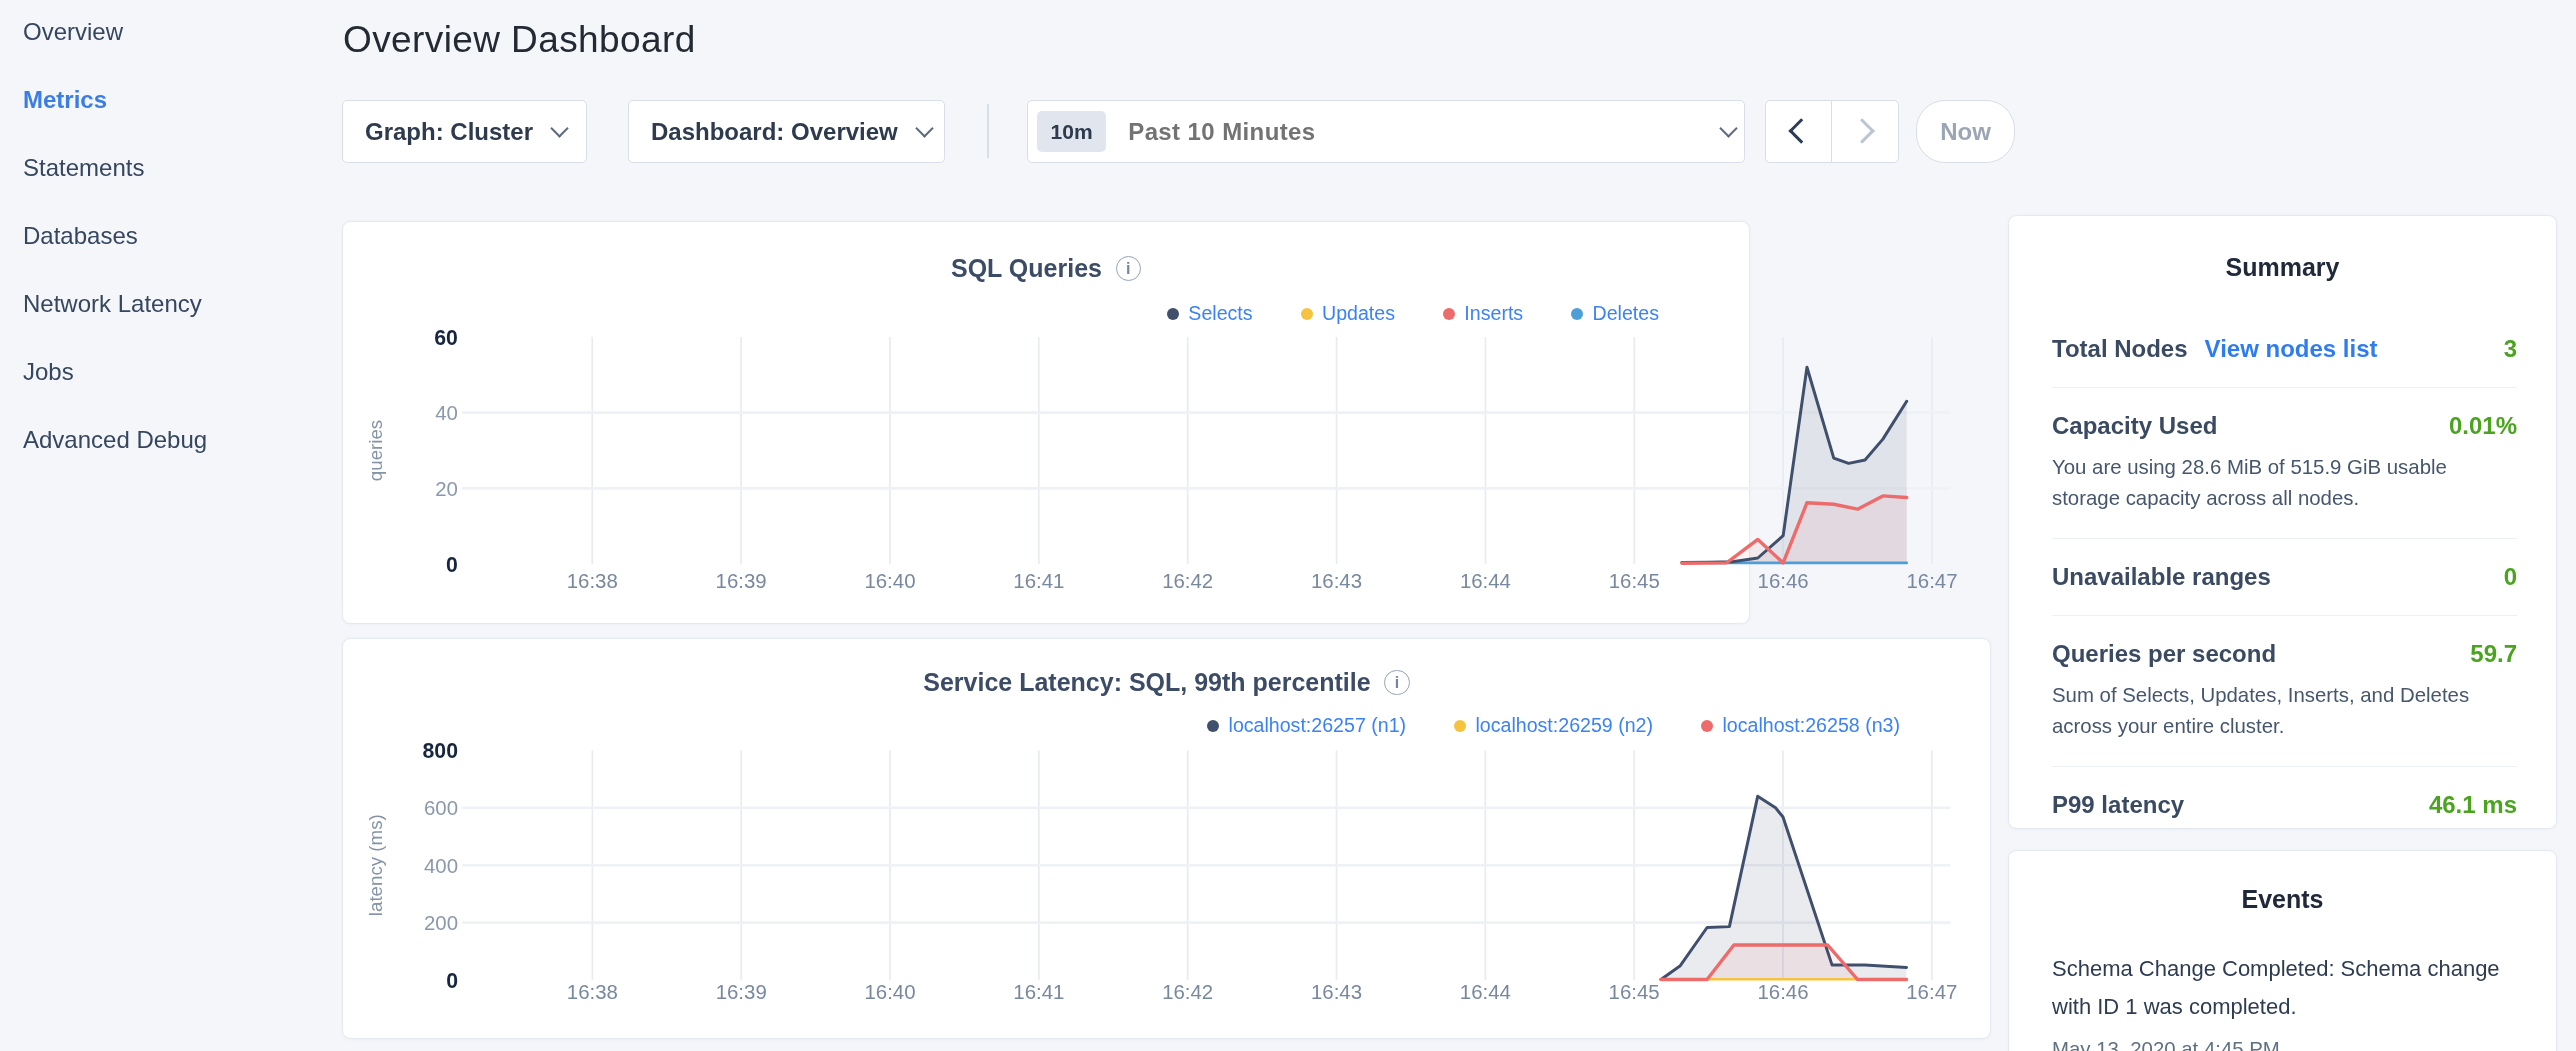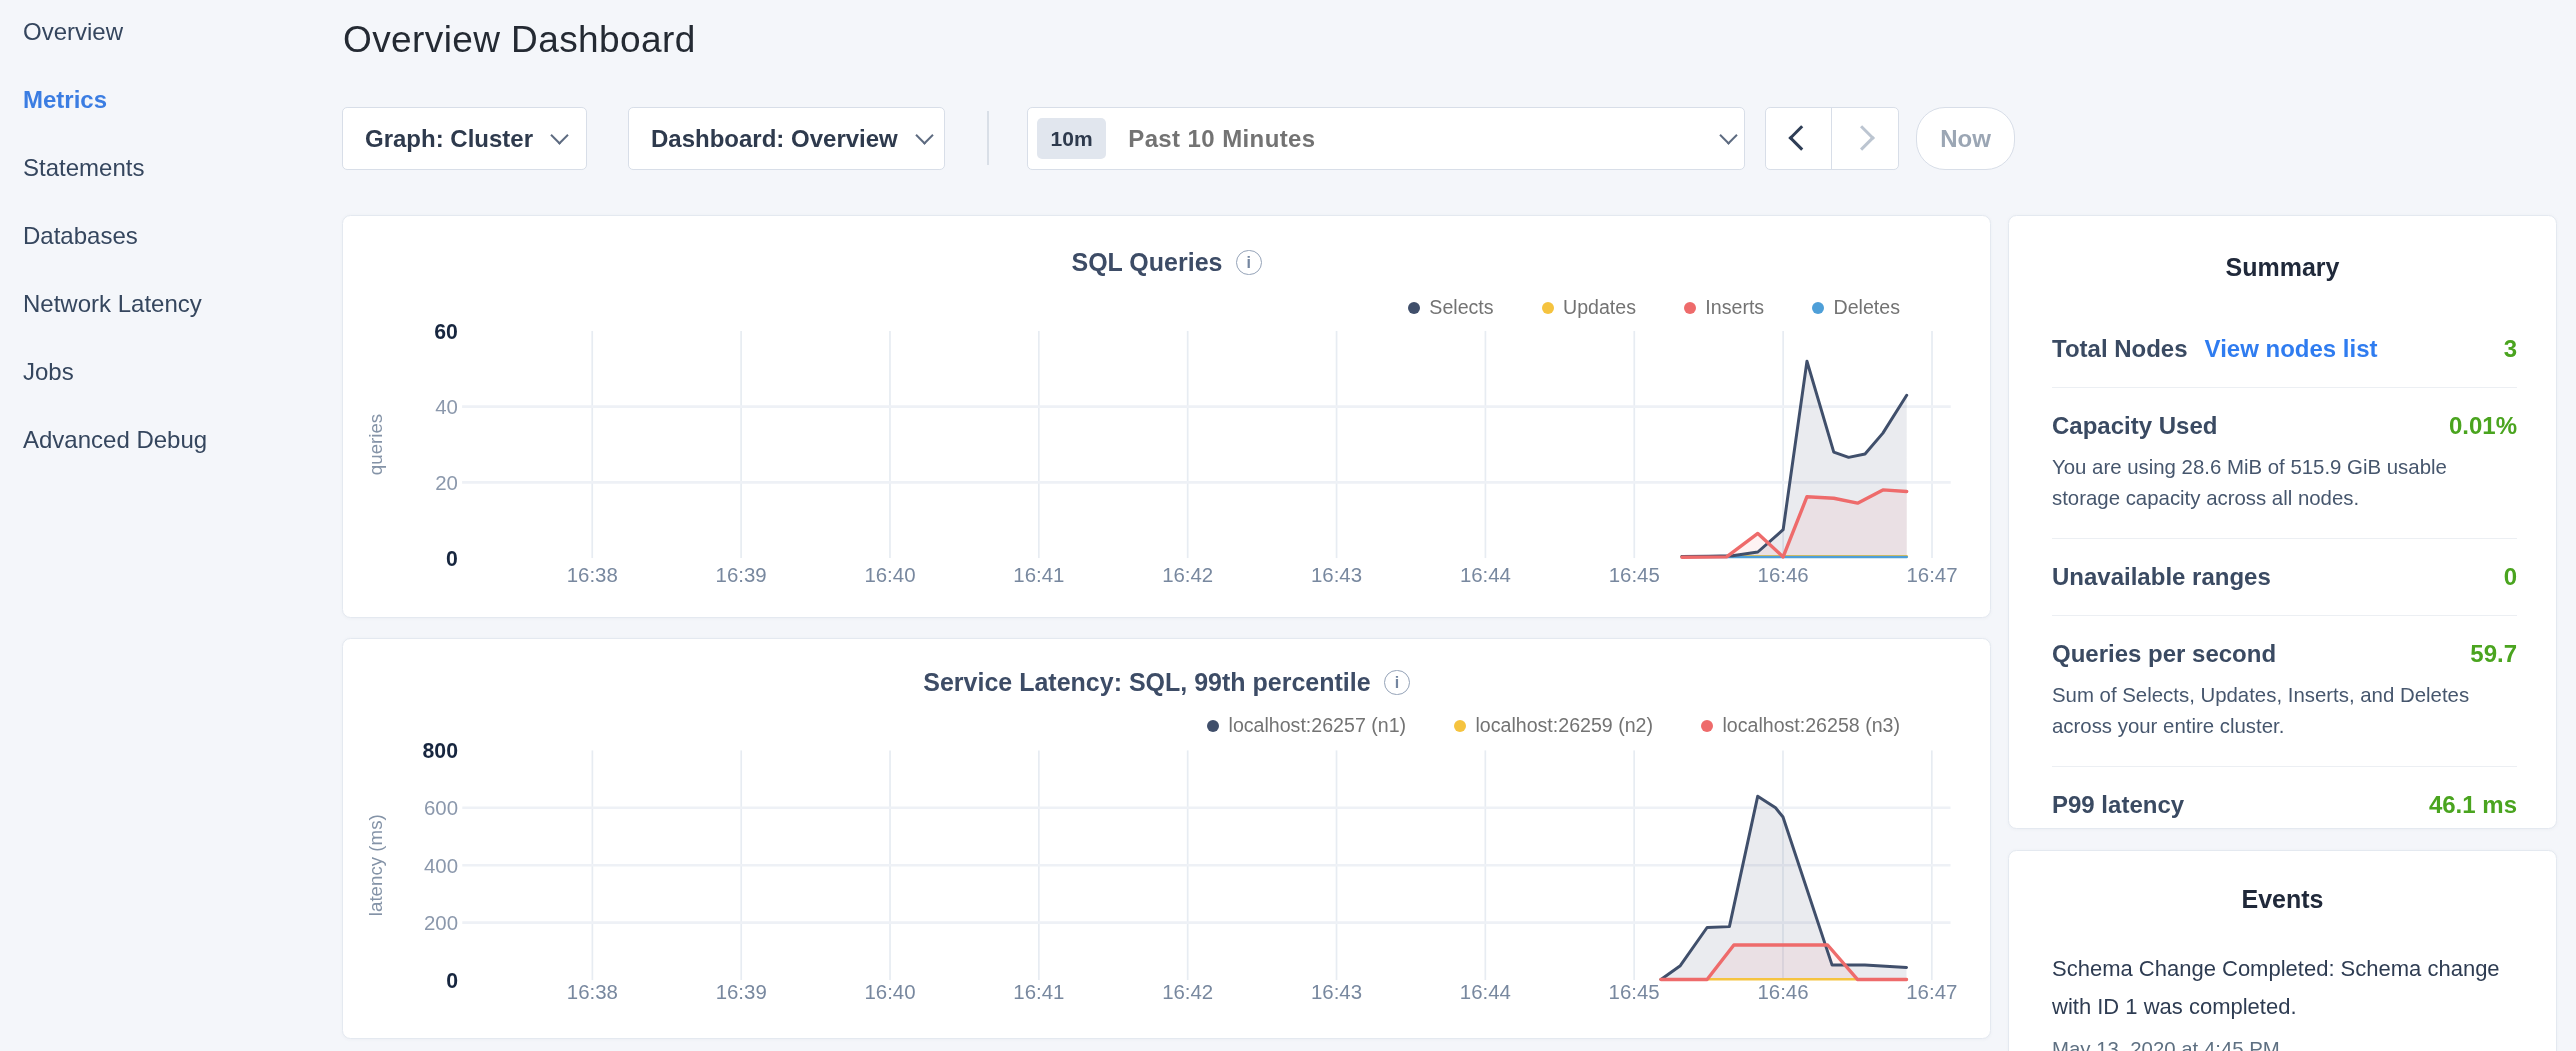--- a/index.html
+++ b/index.html
@@ -22,7 +22,7 @@
     position:absolute;left:343px;top:18.7px;margin:0;
     font-size:37px;font-weight:500;color:#242a33;letter-spacing:0.4px;
   }
-  .toolbar{position:absolute;left:342px;top:107px;height:63px;width:1786px;}
+  .toolbar{position:absolute;left:342px;top:100px;height:63px;width:1786px;}
   .ctl{
     position:absolute;top:0;height:63px;background:#fff;
     border:1.7px solid #d8dee8;border-radius:5.1px;box-sizing:border-box;

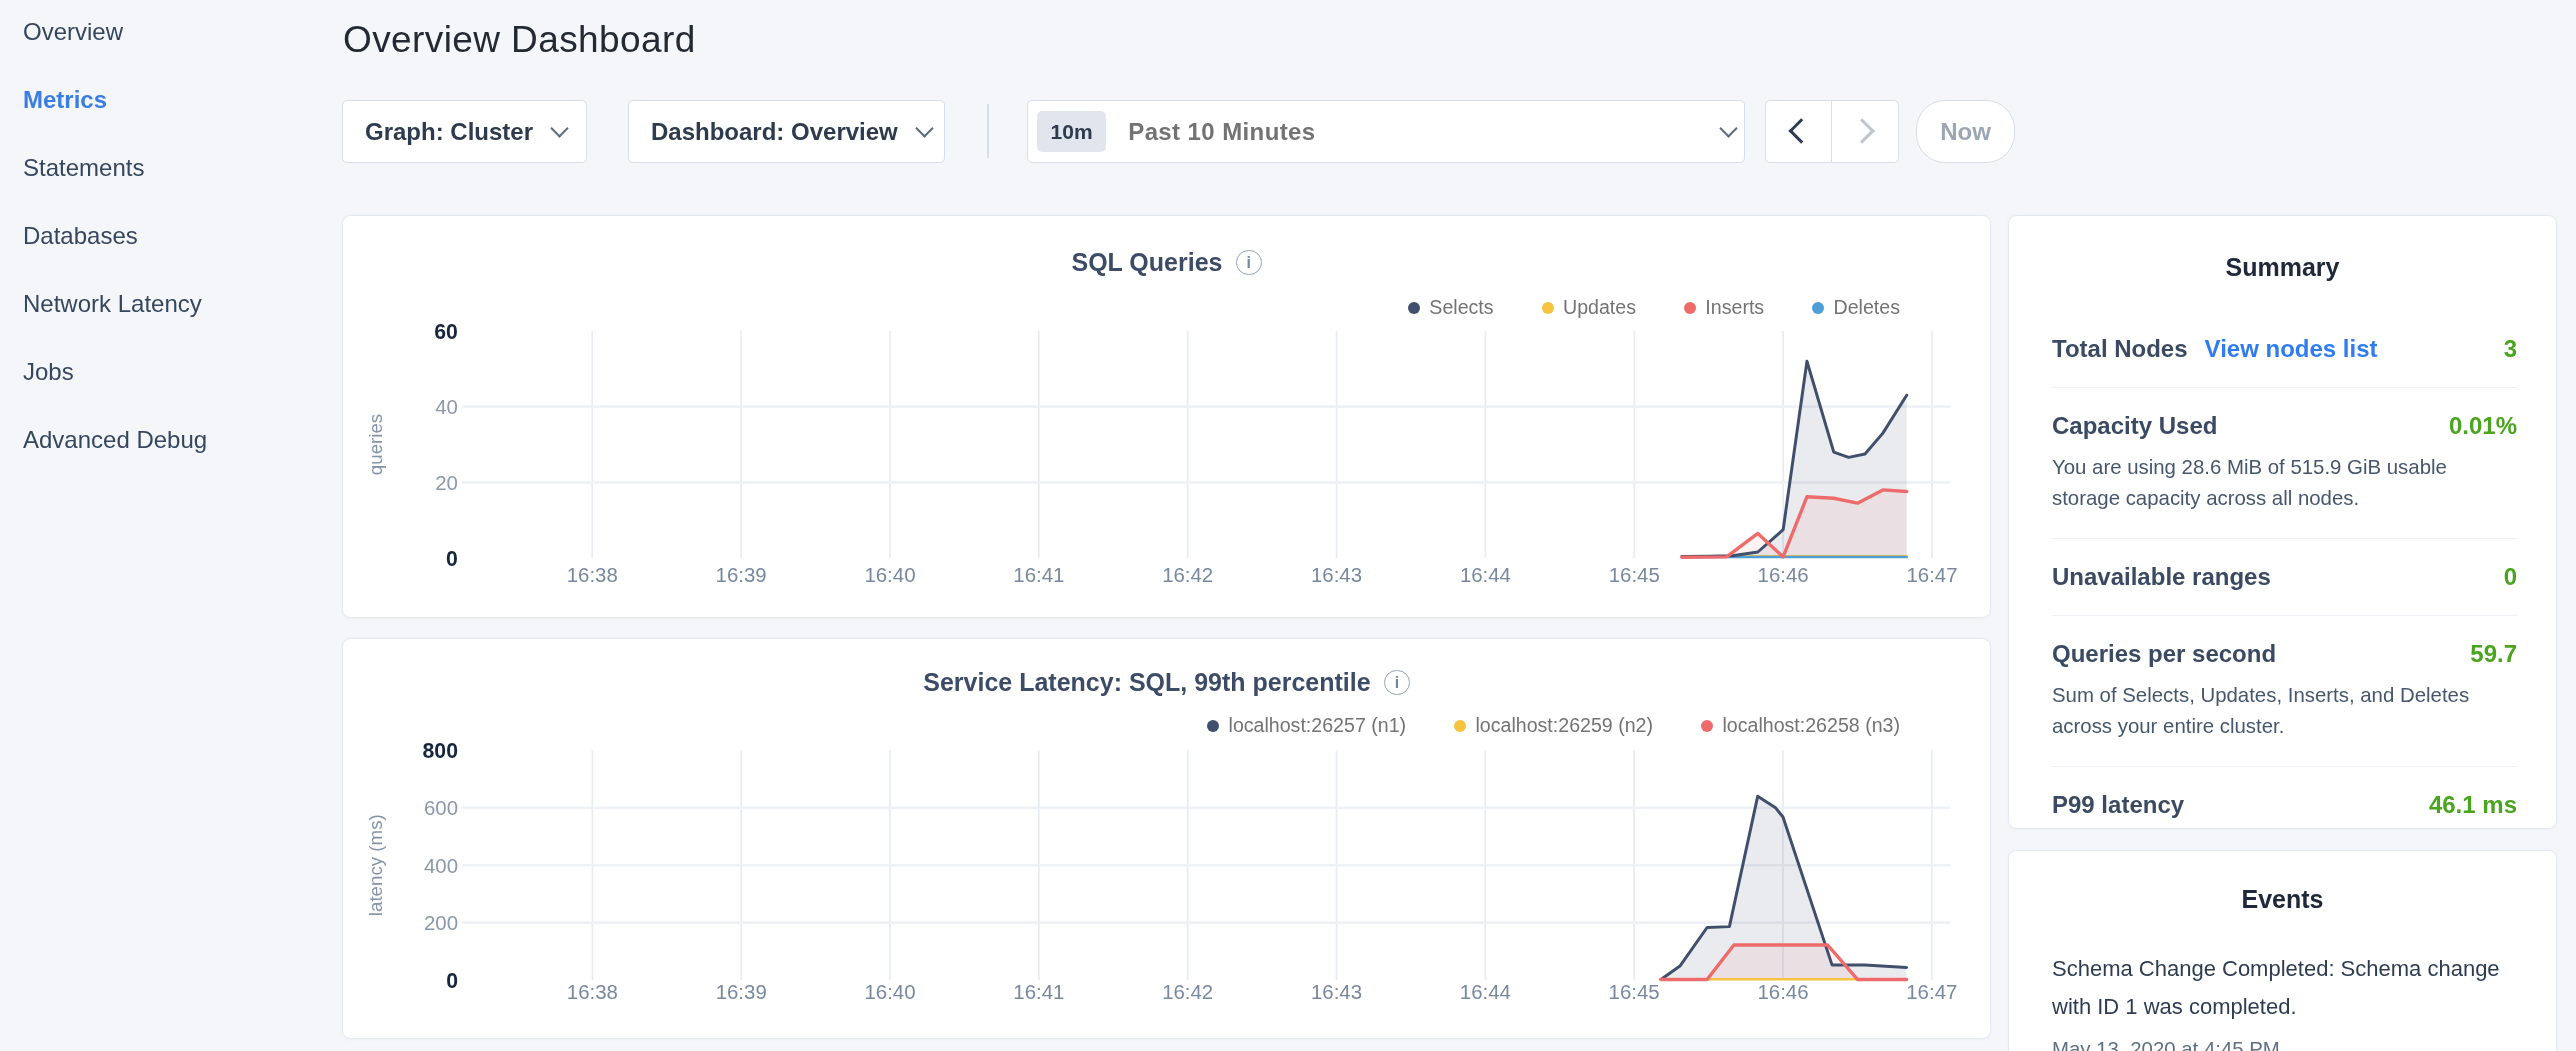--- a/index.html
+++ b/index.html
@@ -55,7 +55,7 @@
     position:absolute;background:#fff;border:1.7px solid #e4e9f0;border-radius:8.5px;
     box-sizing:border-box;box-shadow:0 0.9px 3.4px rgba(60,70,90,.04);
   }
-  .card-sql{left:342px;top:215px;width:1649px;height:403px;}
+  .card-sql{left:342px;top:221px;width:1408px;height:403px;}
   .card-latency{left:342px;top:638px;width:1649px;height:401px;}
   .card-summary{left:2008px;top:215px;width:549px;height:614px;}
   .card-events{left:2008px;top:850px;width:549px;height:240px;}

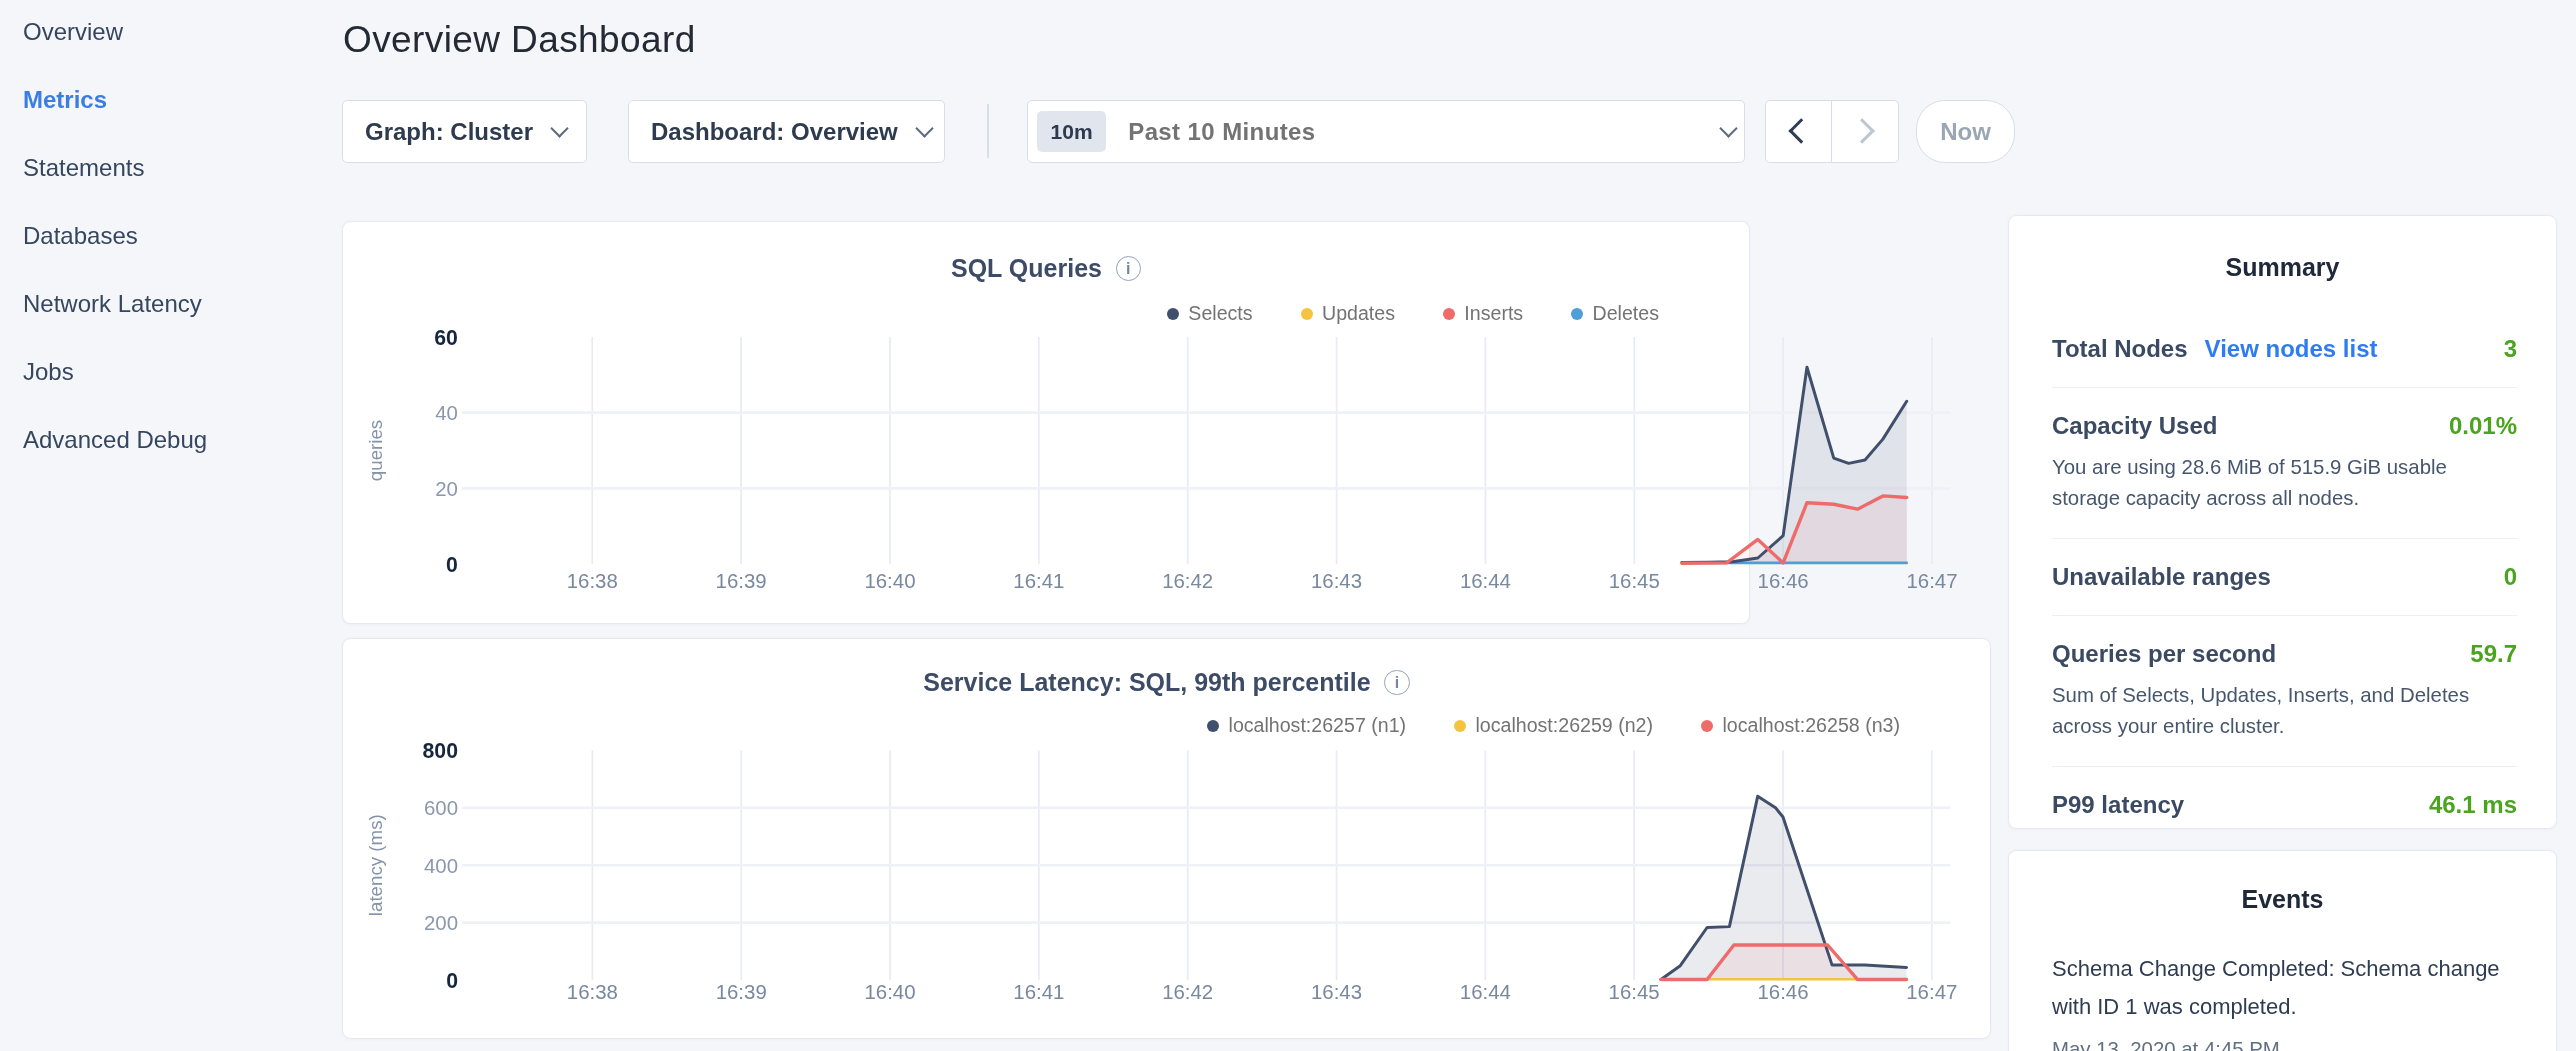--- a/index.html
+++ b/index.html
@@ -72,7 +72,7 @@
   .legend{position:absolute;right:90px;display:flex;align-items:center;}
   .legend-item{display:flex;align-items:center;margin-left:48px;cursor:default;}
   .legend-dot{width:12px;height:12px;border-radius:50%;margin-right:9.4px;}
-  .legend-label{font-size:19.6px;color:#737373;}
+  .legend-label{font-size:19.6px;color:#3b82f6;}
   svg.plot{position:absolute;left:0;top:0;}
   svg .ytick{font-size:24px;fill:#8b98ac;}
   svg .ytick.edge{font-size:25px;font-weight:700;fill:#17263f;}

